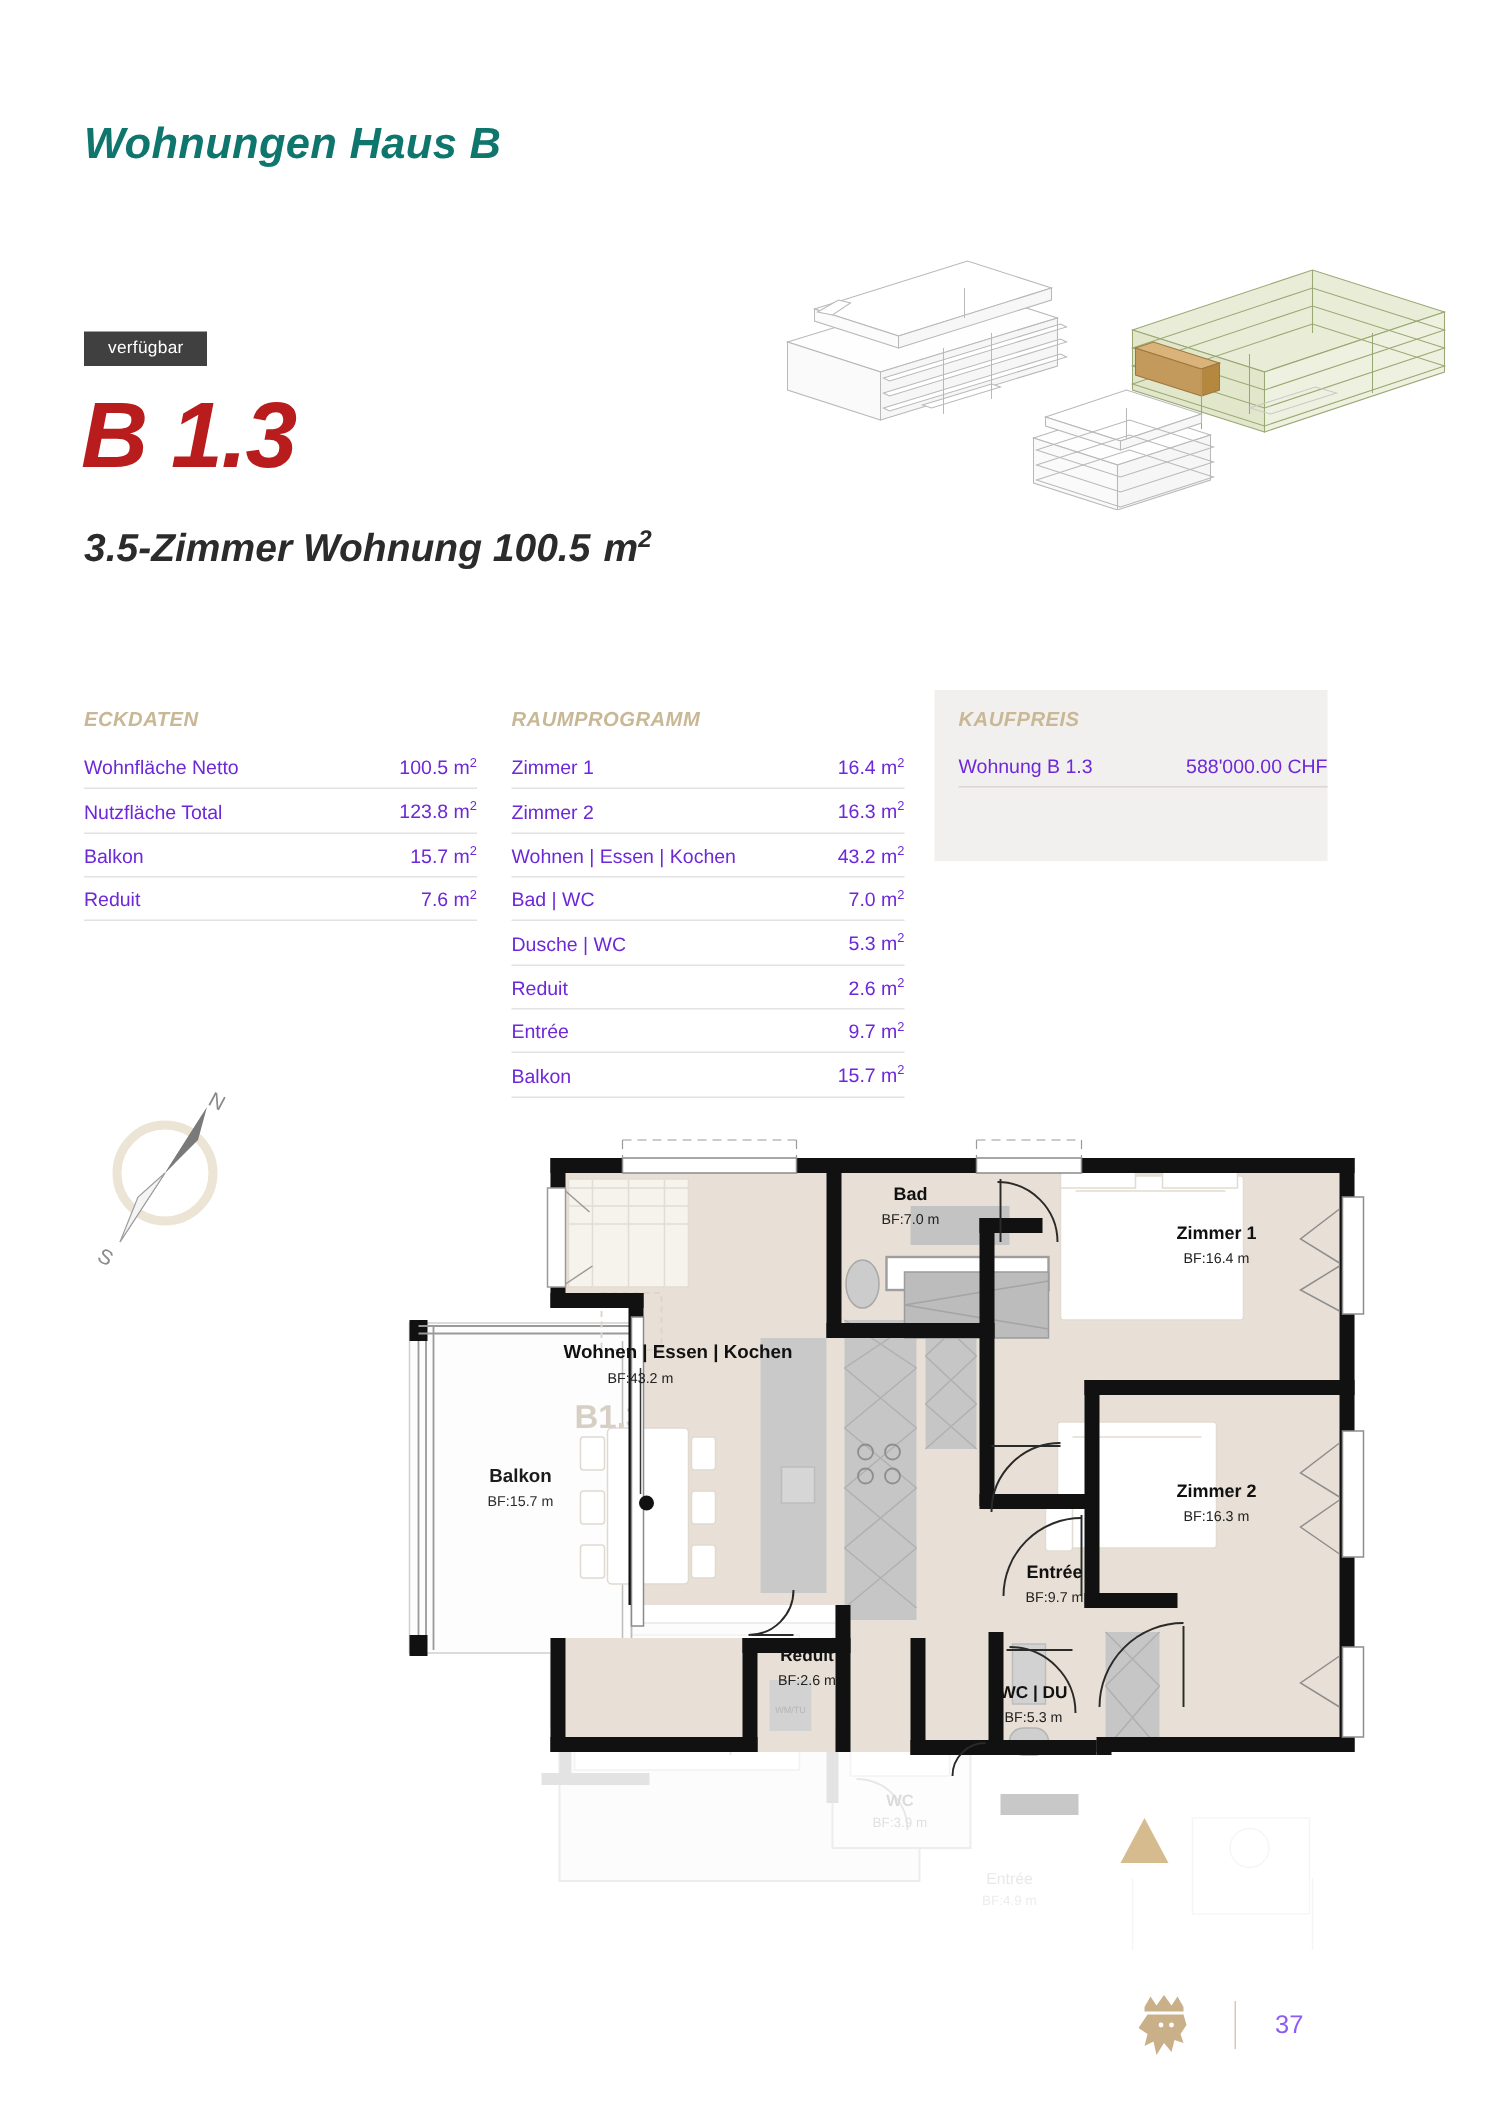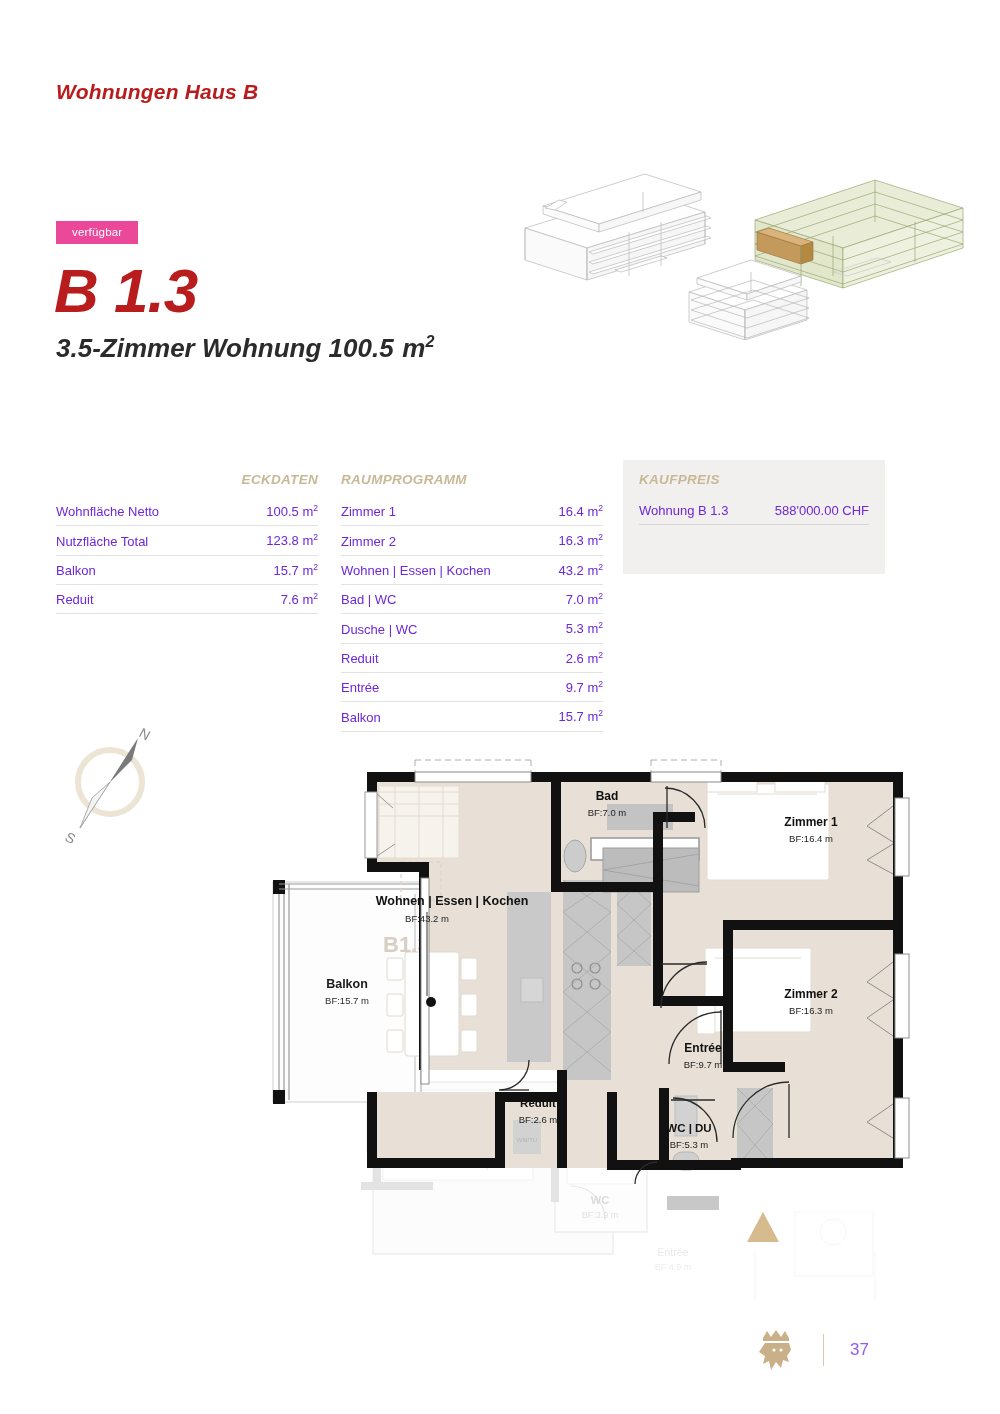--- a/index.html
+++ b/index.html
@@ -14,8 +14,8 @@
   
   .haus-title {
     position: absolute; left: 56px; top: 80px;
-    font-size: 21px; font-weight: bold; font-style: italic;
-    color: #b91c1c; letter-spacing: .2px;
+    font-size: 29px; font-weight: bold; font-style: italic;
+    color: #0f766e; letter-spacing: .2px;
   }
 
   

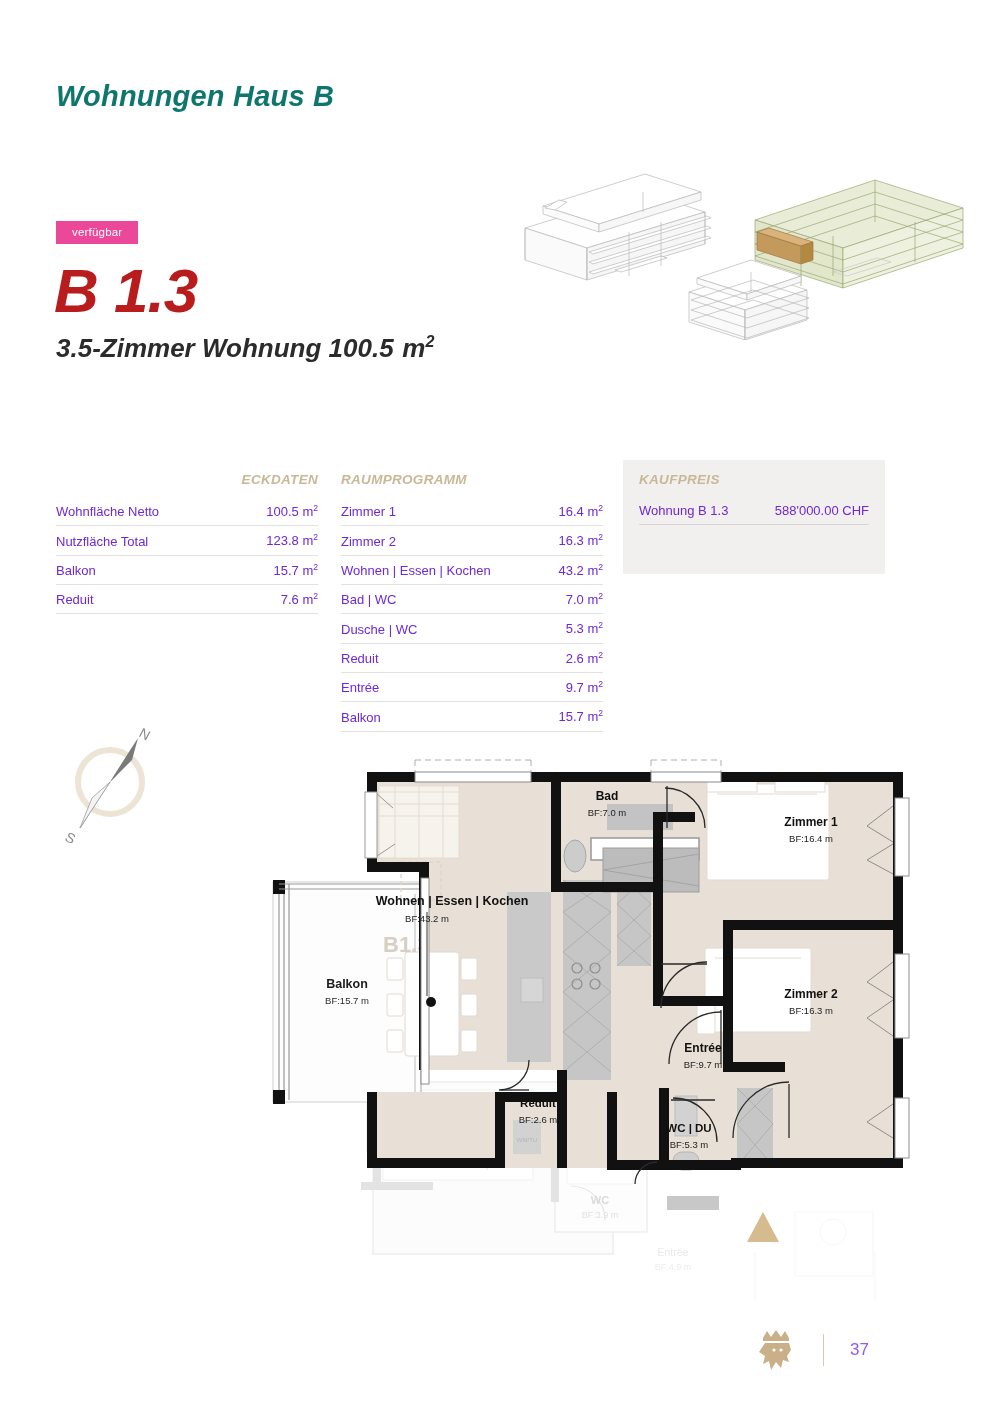--- a/index.html
+++ b/index.html
@@ -21,7 +21,7 @@
   
   .badge {
     position: absolute; left: 56px; top: 221px;
-    background: #ec4899; color: #fff;
+    background: #404040; color: #fff;
     font-size: 11.5px; padding: 5px 16px 6px 16px;
     letter-spacing: .2px;
   }

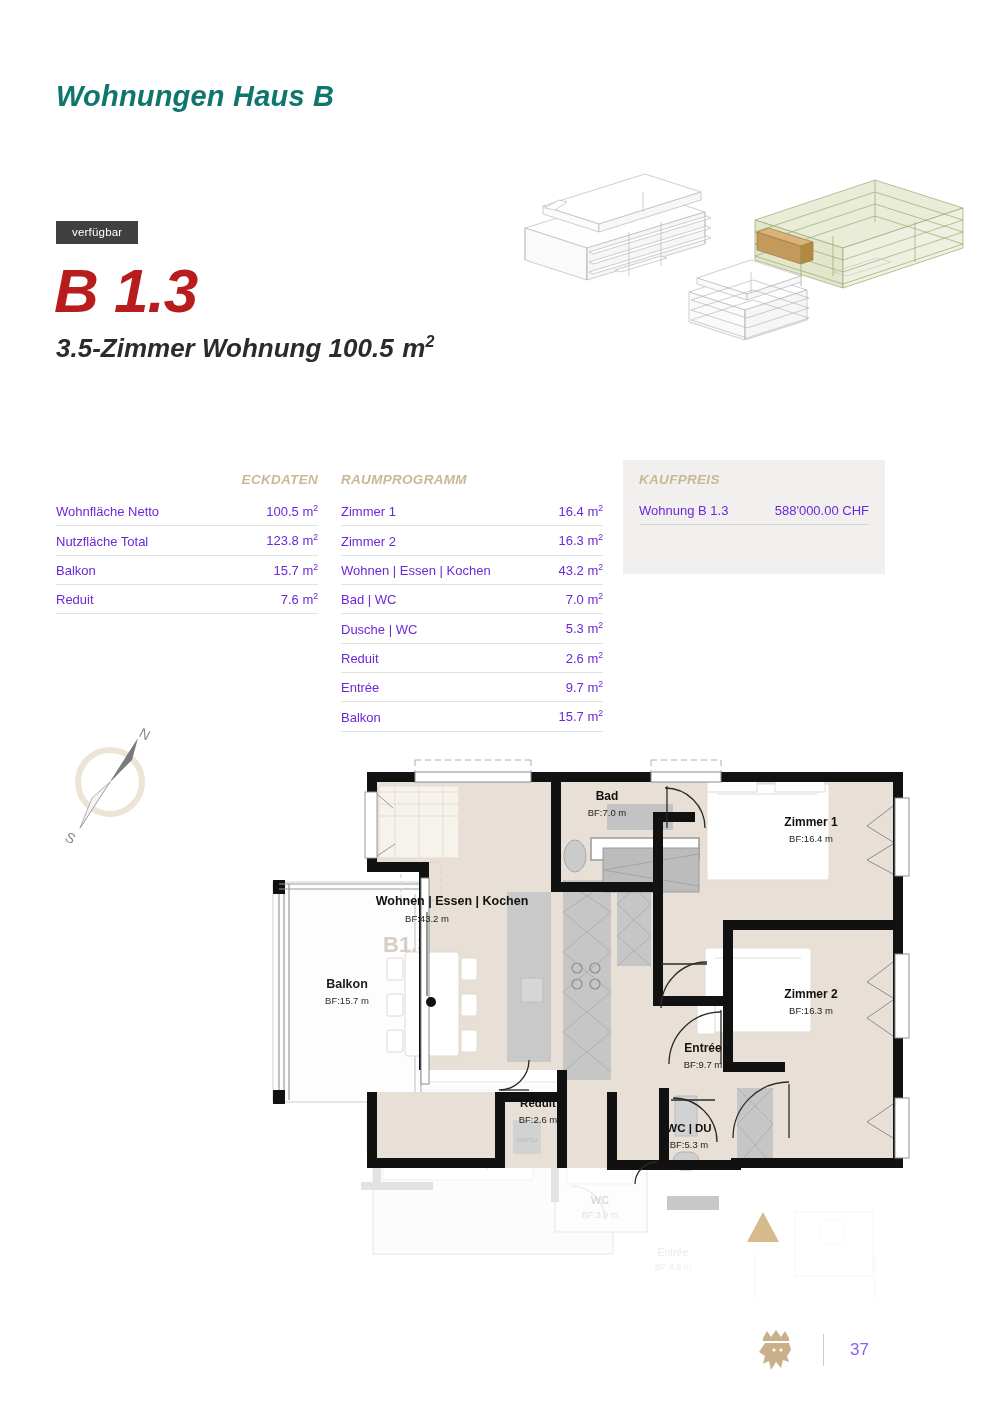--- a/index.html
+++ b/index.html
@@ -33,7 +33,7 @@
     color: #b91c1c; letter-spacing: -1px;
   }
   .unit-sub {
-    position: absolute; left: 56px; top: 331px;
+    position: absolute; left: 56px; top: 348px;
     font-size: 26px; font-weight: bold; font-style: italic;
     color: #2b2b2b; line-height: 1.32;
   }

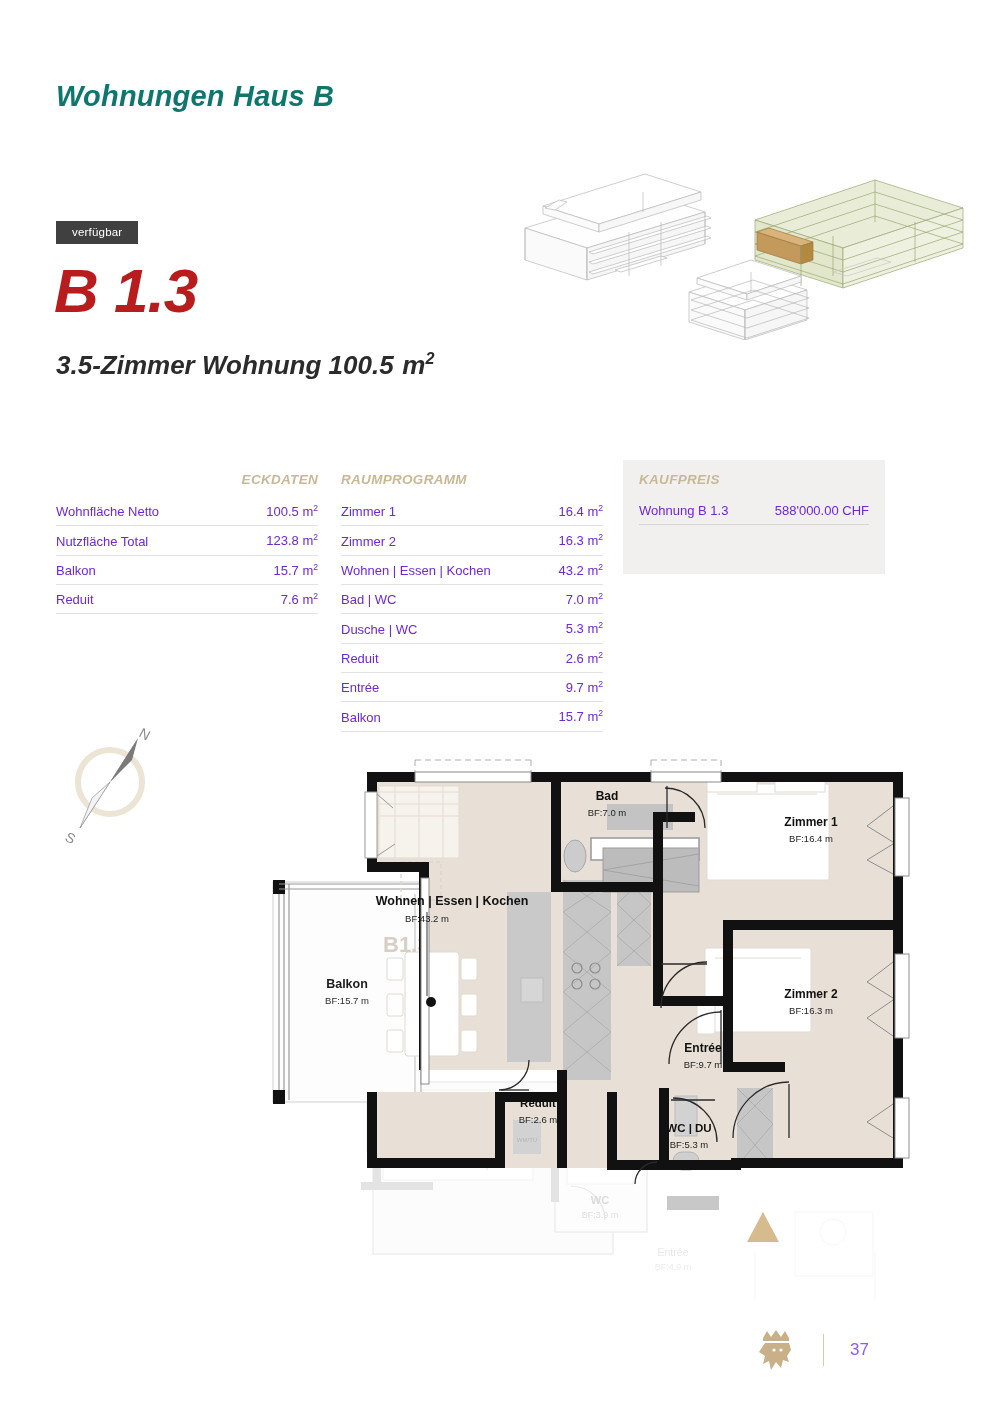--- a/index.html
+++ b/index.html
@@ -55,7 +55,7 @@
   .tbl .row .val { white-space: nowrap; }
   .tbl .row sup { font-size: .66em; vertical-align: super; }
 
-  #eckdaten { left: 56px; top: 472px; width: 262px; text-align: right; }
+  #eckdaten { left: 56px; top: 472px; width: 262px; }
   #raumprogramm { left: 341px; top: 472px; width: 262px; }
 
   #kaufpreis {

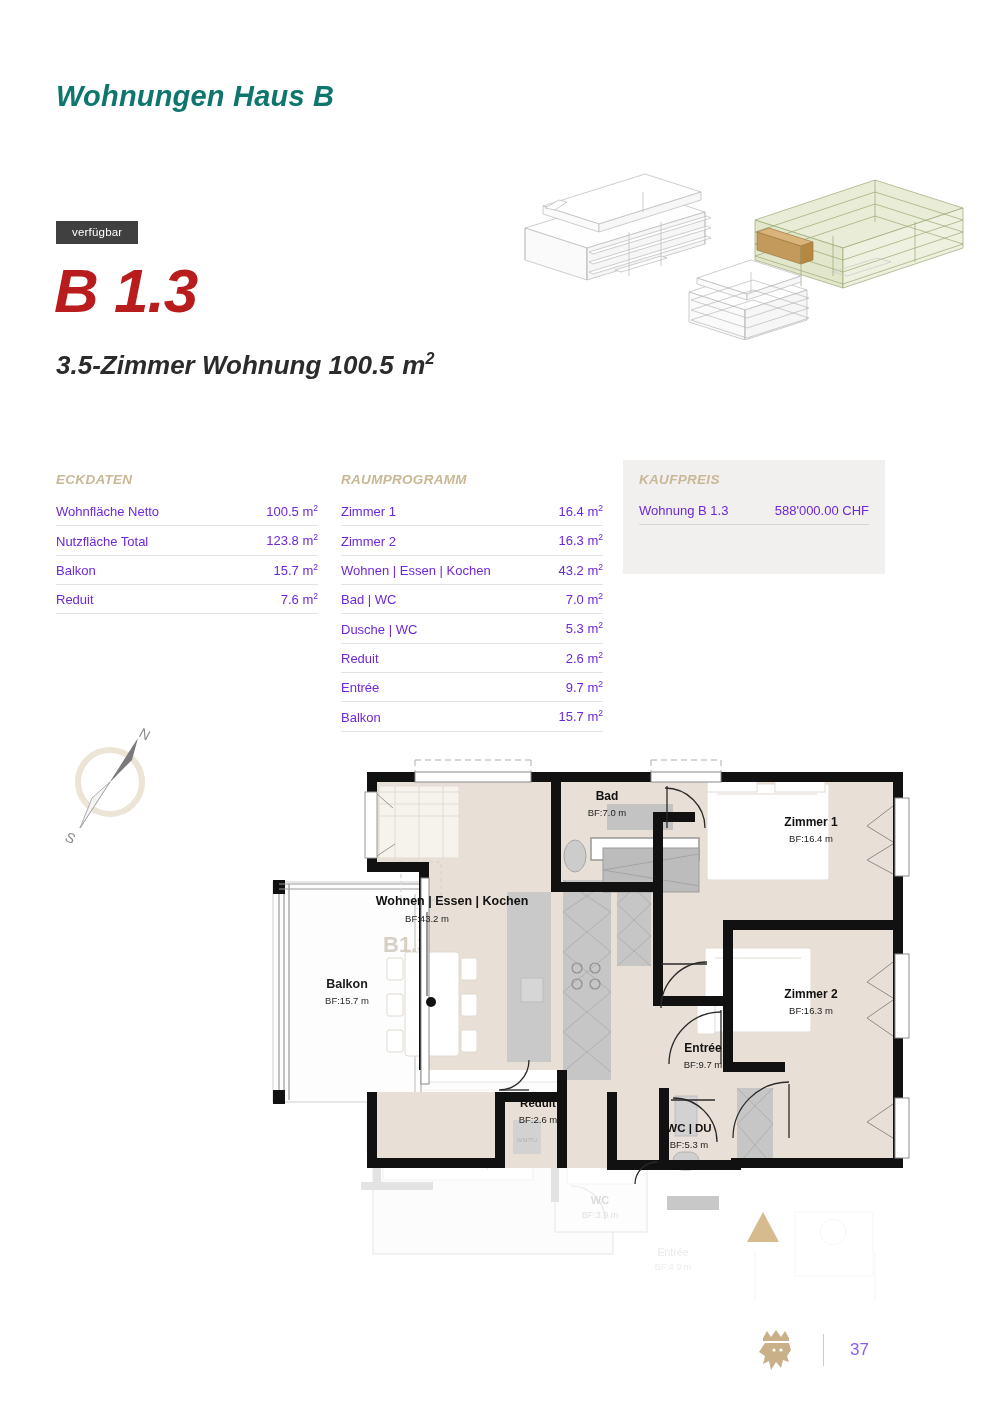--- a/index.html
+++ b/index.html
@@ -60,7 +60,7 @@
 
   #kaufpreis {
     left: 623px; top: 460px; width: 262px; height: 114px;
-    background: #f2f0ee; padding: 12px 16px 0 16px;
+    background: #f2f0ee; padding: 12px 0 0 16px;
   }
   #kaufpreis .row { border-bottom: 1px solid #d8d5d2; gap: 42px; }
 

